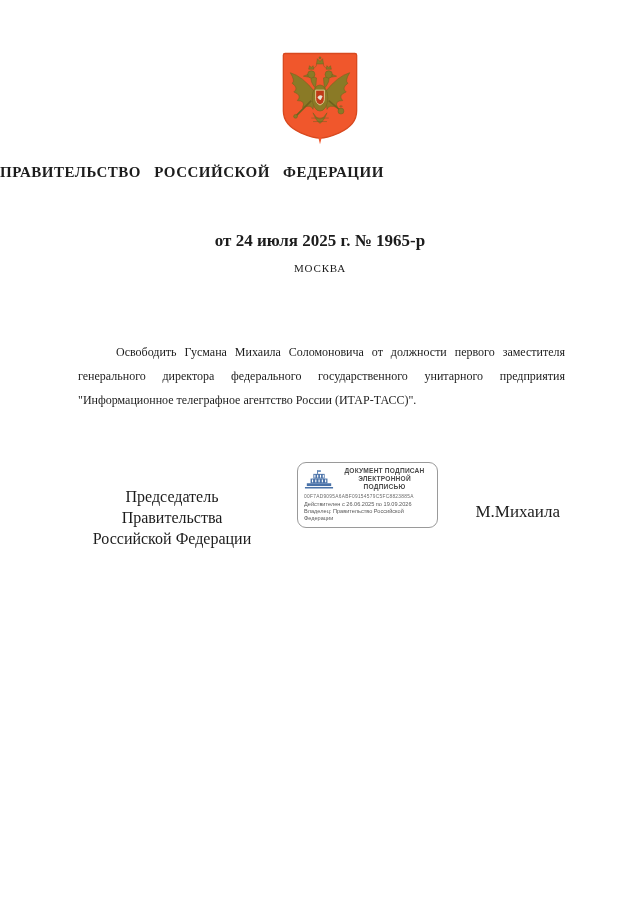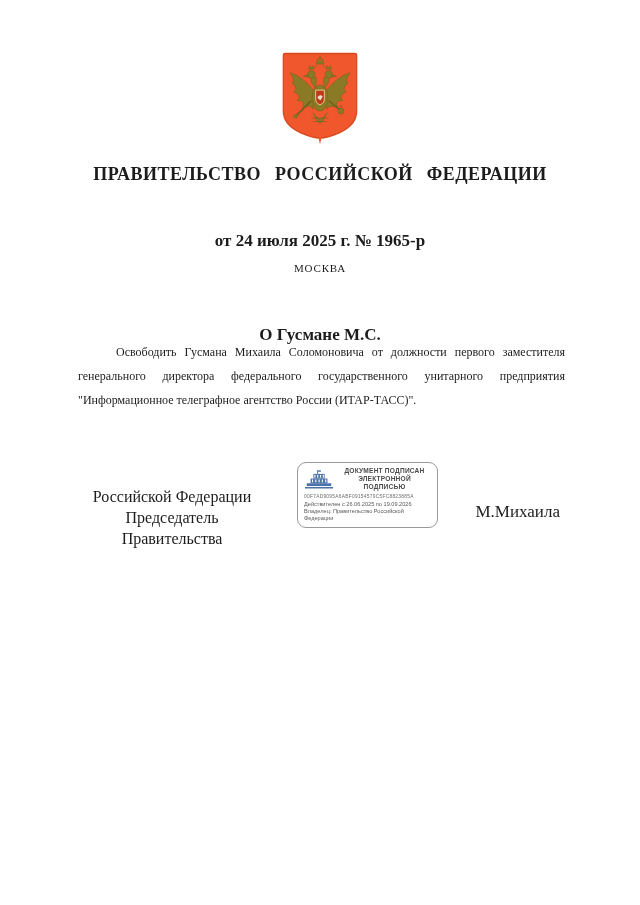--- a/index.html
+++ b/index.html
@@ -27,9 +27,8 @@
     top: 164px;
     left: 0;
     width: 100%;
-    text-align: center;
-    font-weight: bold;
-    font-size: 18px;
+    font-weight: bold;
+    font-size: 15px;
     letter-spacing: 0.5px;
     word-spacing: 9px;
     font-family: Liberation Serif, serif;

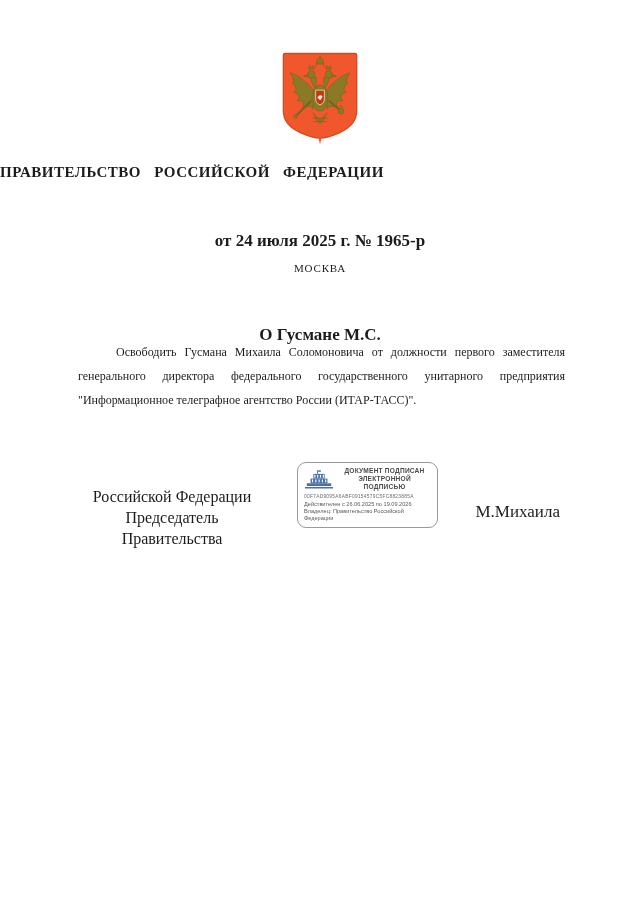--- a/index.html
+++ b/index.html
@@ -194,7 +194,6 @@
   <div class="doc-date">от 24 июля 2025 г. № 1965-р</div>
   <div class="doc-city">МОСКВА</div>
 
-  <div class="subject">О Гусмане М.С.</div>
 
   <div class="body-par">Освободить Гусмана Михаила Соломоновича от должности первого заместителя генерального директора федерального государственного унитарного предприятия "Информационное телеграфное агентство России (ИТАР-ТАСС)".</div>
 

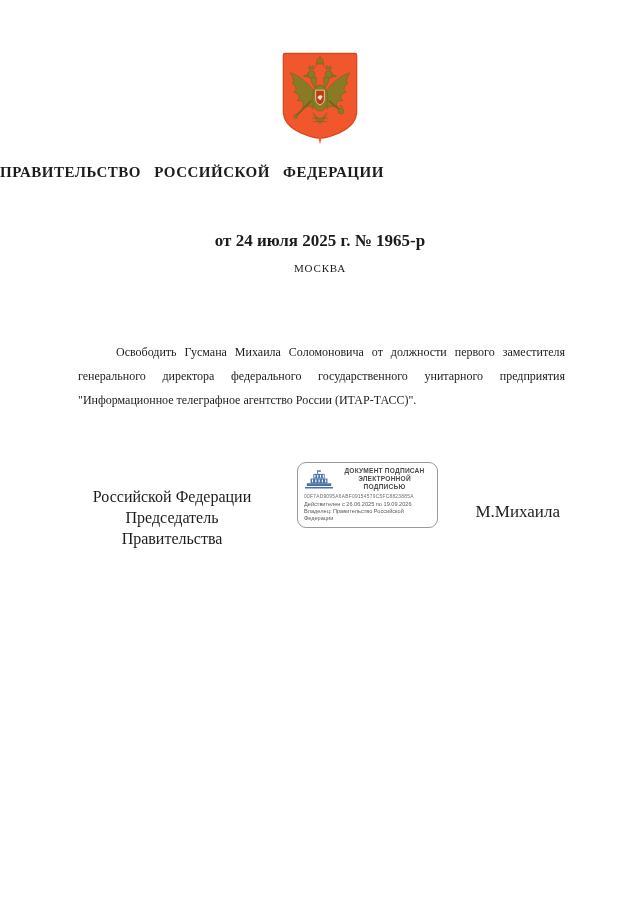--- a/index.html
+++ b/index.html
@@ -198,8 +198,8 @@
   <div class="body-par">Освободить Гусмана Михаила Соломоновича от должности первого заместителя генерального директора федерального государственного унитарного предприятия "Информационное телеграфное агентство России (ИТАР-ТАСС)".</div>
 
   <div class="sig-title">
+    <div>Председатель Правительства</div>
     <div>Российской Федерации</div>
-    <div>Председатель Правительства</div>
   </div>
 
   <div class="stamp">

